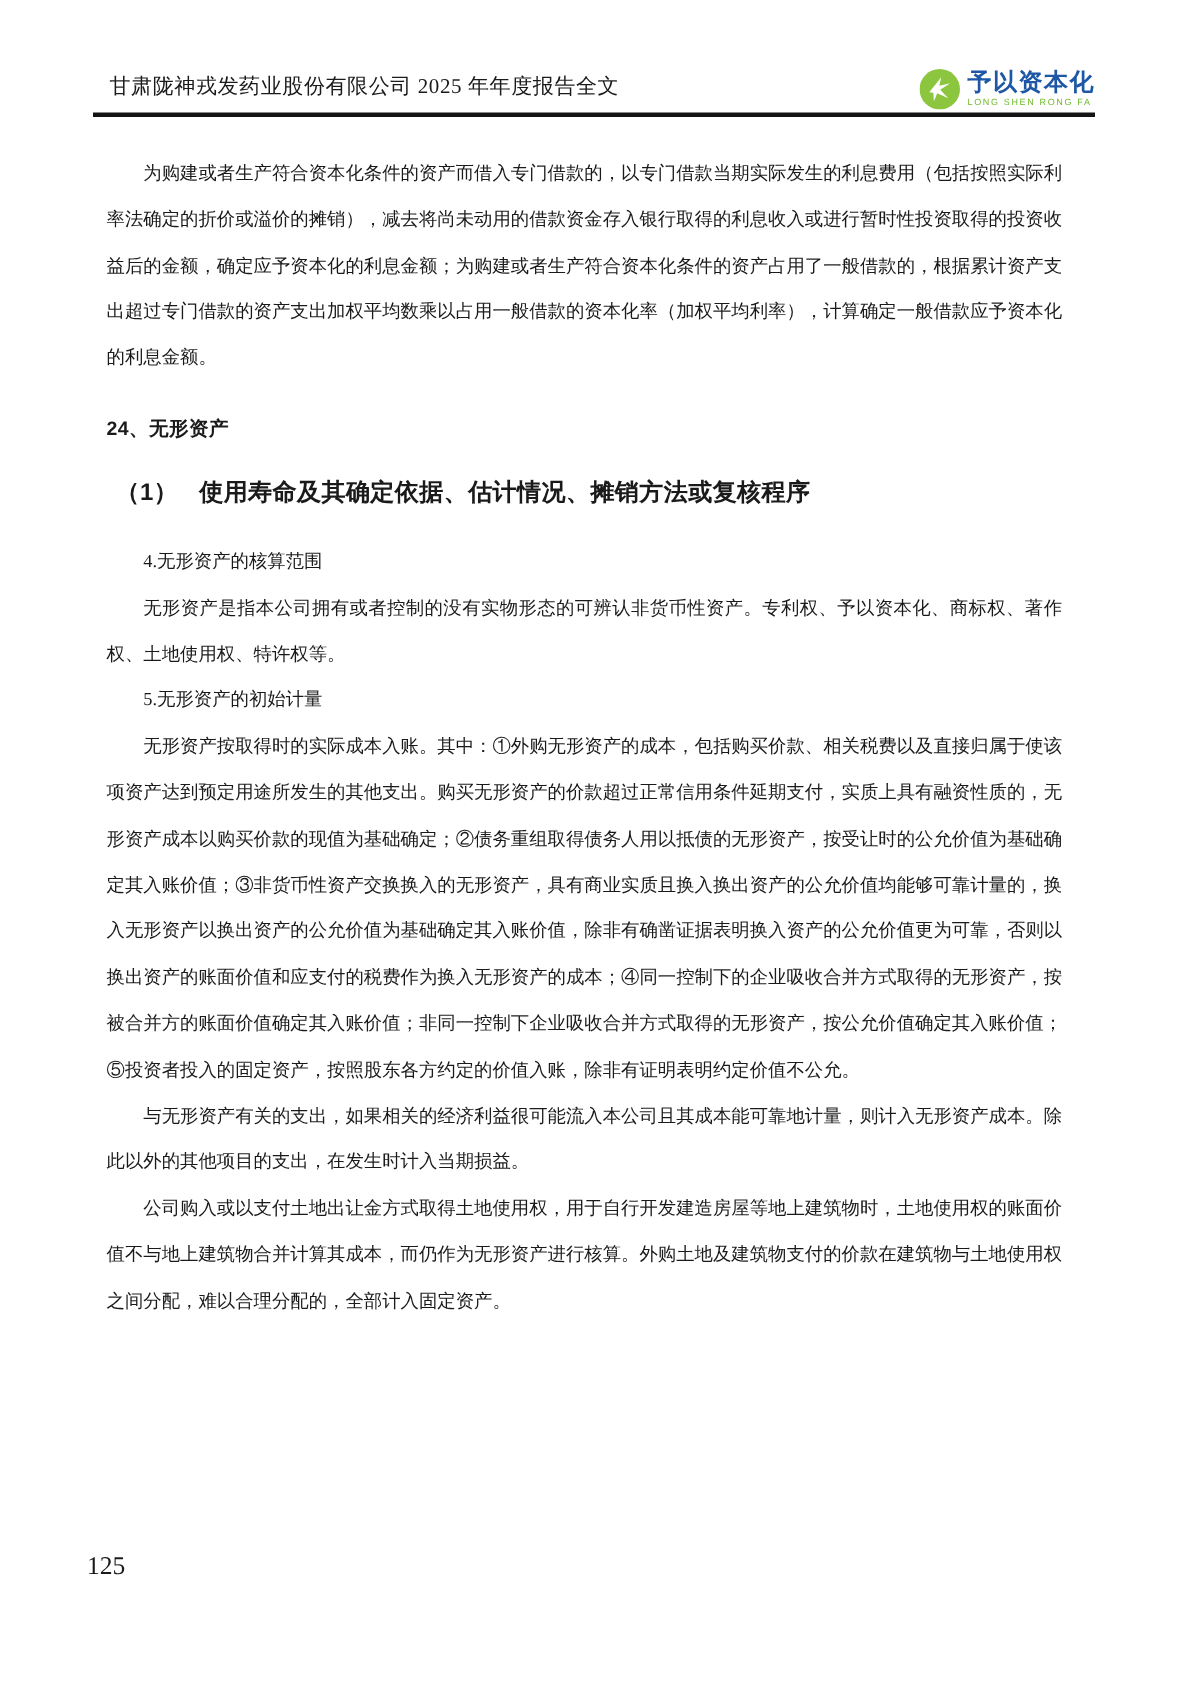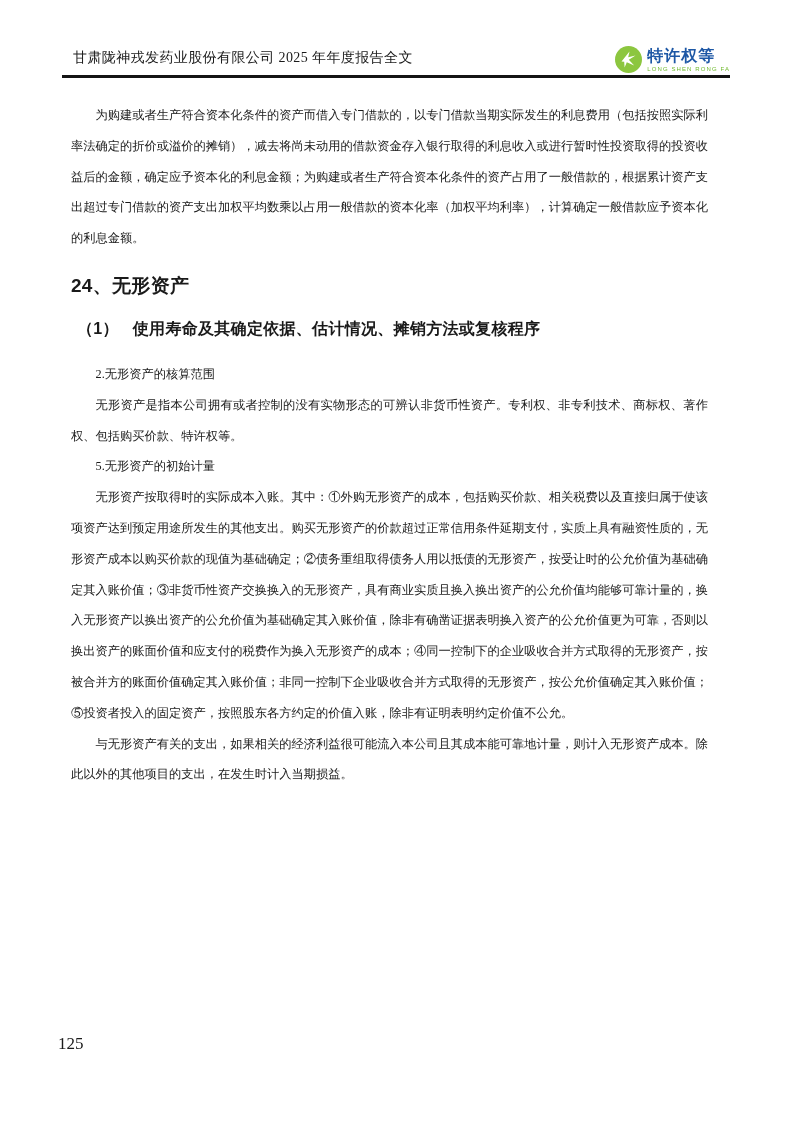--- a/index.html
+++ b/index.html
@@ -115,7 +115,7 @@
         </svg>
       </span>
       <span class="logo-text-block">
-        <span class="logo-cn">特许权等</span>
+        <span class="logo-cn">予以资本化</span>
         <span class="logo-en">LONG SHEN RONG FA</span>
       </span>
     </div>

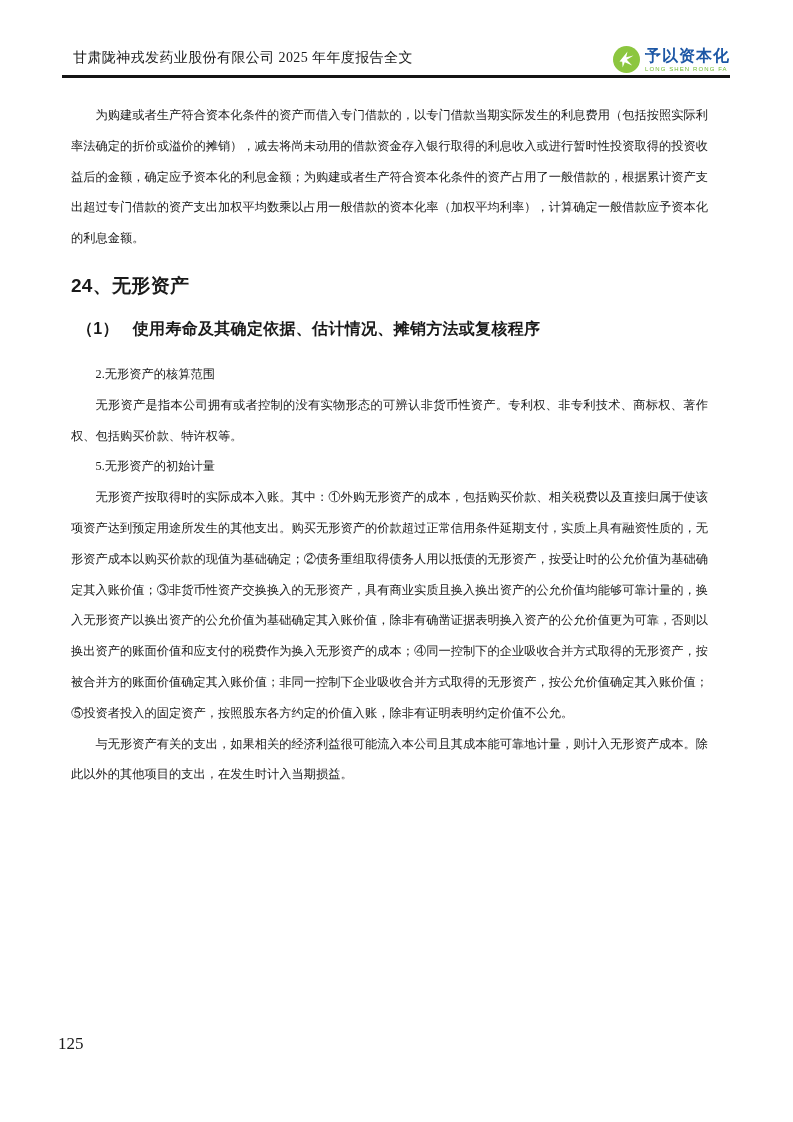--- a/index.html
+++ b/index.html
@@ -74,7 +74,7 @@
 
   .section-heading {
     font-family:"Liberation Sans","DejaVu Sans",sans-serif;
-    font-size:19px;
+    font-size:13px;
     font-weight:bold;
     line-height:30px;
     margin:17px 0 13px 0;

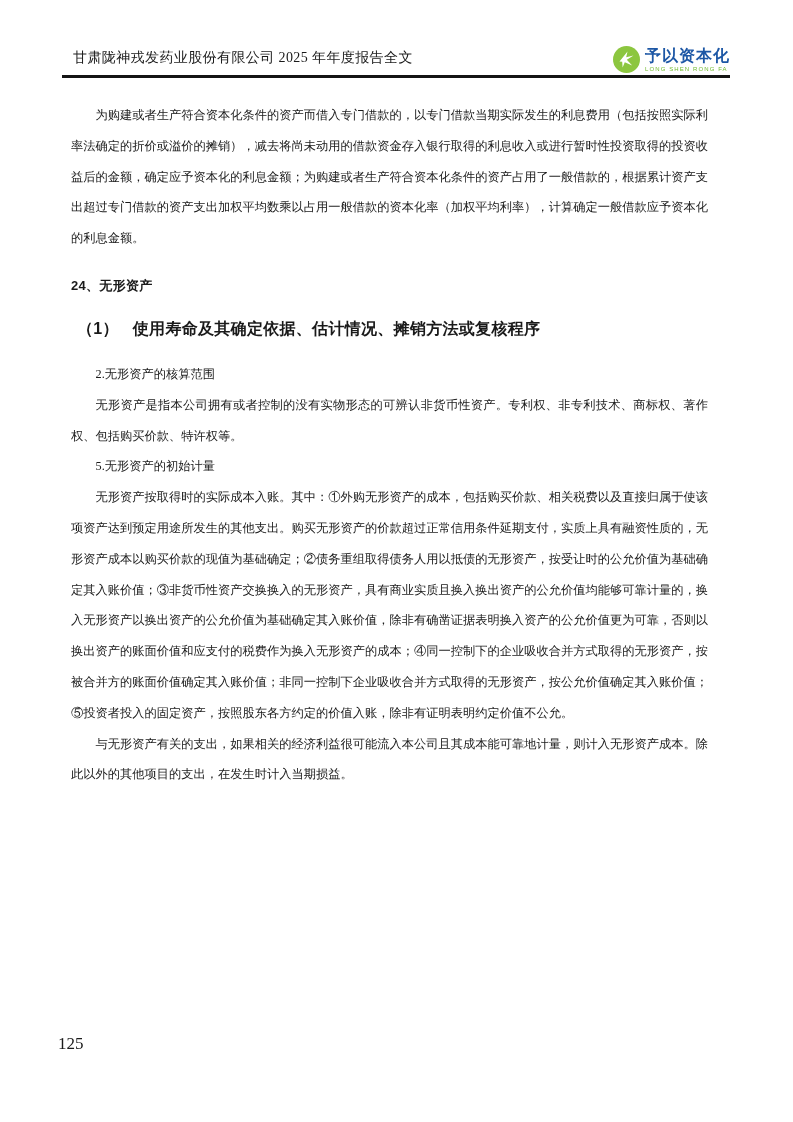--- a/index.html
+++ b/index.html
@@ -132,7 +132,7 @@
       <span class="sub-no">（1）</span><span>使用寿命及其确定依据、估计情况、摊销方法或复核程序</span>
     </div>
 
-    <p>2.无形资产的核算范围</p>
+    <p>4.无形资产的核算范围</p>
 
     <p>无形资产是指本公司拥有或者控制的没有实物形态的可辨认非货币性资产。专利权、非专利技术、商标权、著作权、包括购买价款、特许权等。</p>
 

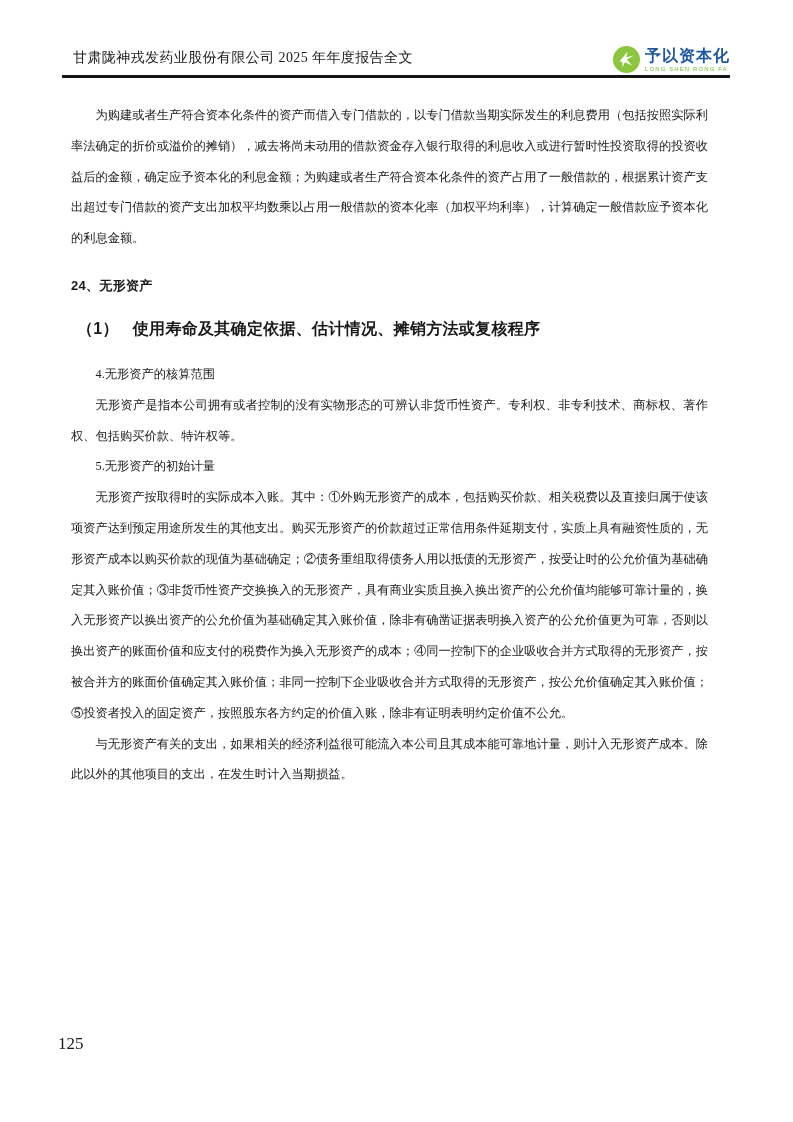--- a/index.html
+++ b/index.html
@@ -134,7 +134,7 @@
 
     <p>4.无形资产的核算范围</p>
 
-    <p>无形资产是指本公司拥有或者控制的没有实物形态的可辨认非货币性资产。专利权、非专利技术、商标权、著作权、包括购买价款、特许权等。</p>
+    <p>无形资产是指本公司拥有或者控制的没有实物形态的可辨认非货币性资产。专利权、予以资本化、商标权、著作权、土地使用权、特许权等。</p>
 
     <p>5.无形资产的初始计量</p>
 

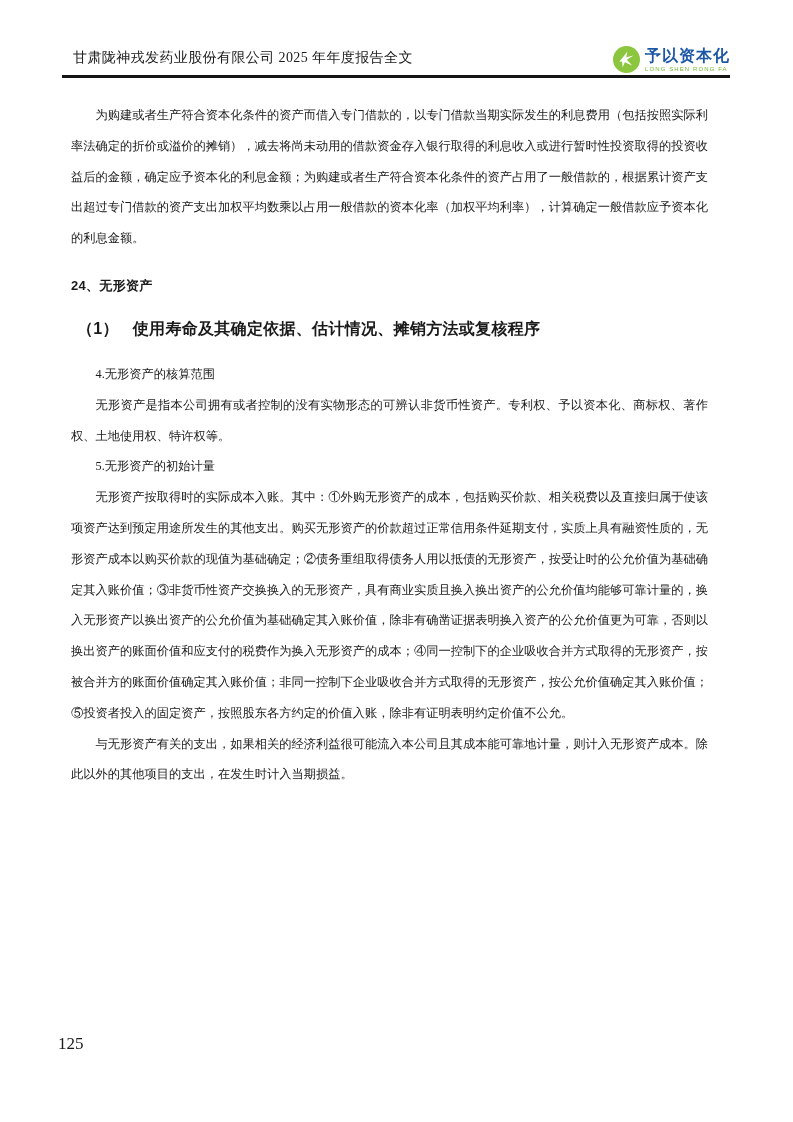--- a/index.html
+++ b/index.html
@@ -142,6 +142,7 @@
 
     <p>与无形资产有关的支出，如果相关的经济利益很可能流入本公司且其成本能可靠地计量，则计入无形资产成本。除此以外的其他项目的支出，在发生时计入当期损益。</p>
 
+    <p>公司购入或以支付土地出让金方式取得土地使用权，用于自行开发建造房屋等地上建筑物时，土地使用权的账面价值不与地上建筑物合并计算其成本，而仍作为无形资产进行核算。外购土地及建筑物支付的价款在建筑物与土地使用权之间分配，难以合理分配的，全部计入固定资产。</p>
 
   </div>
 

